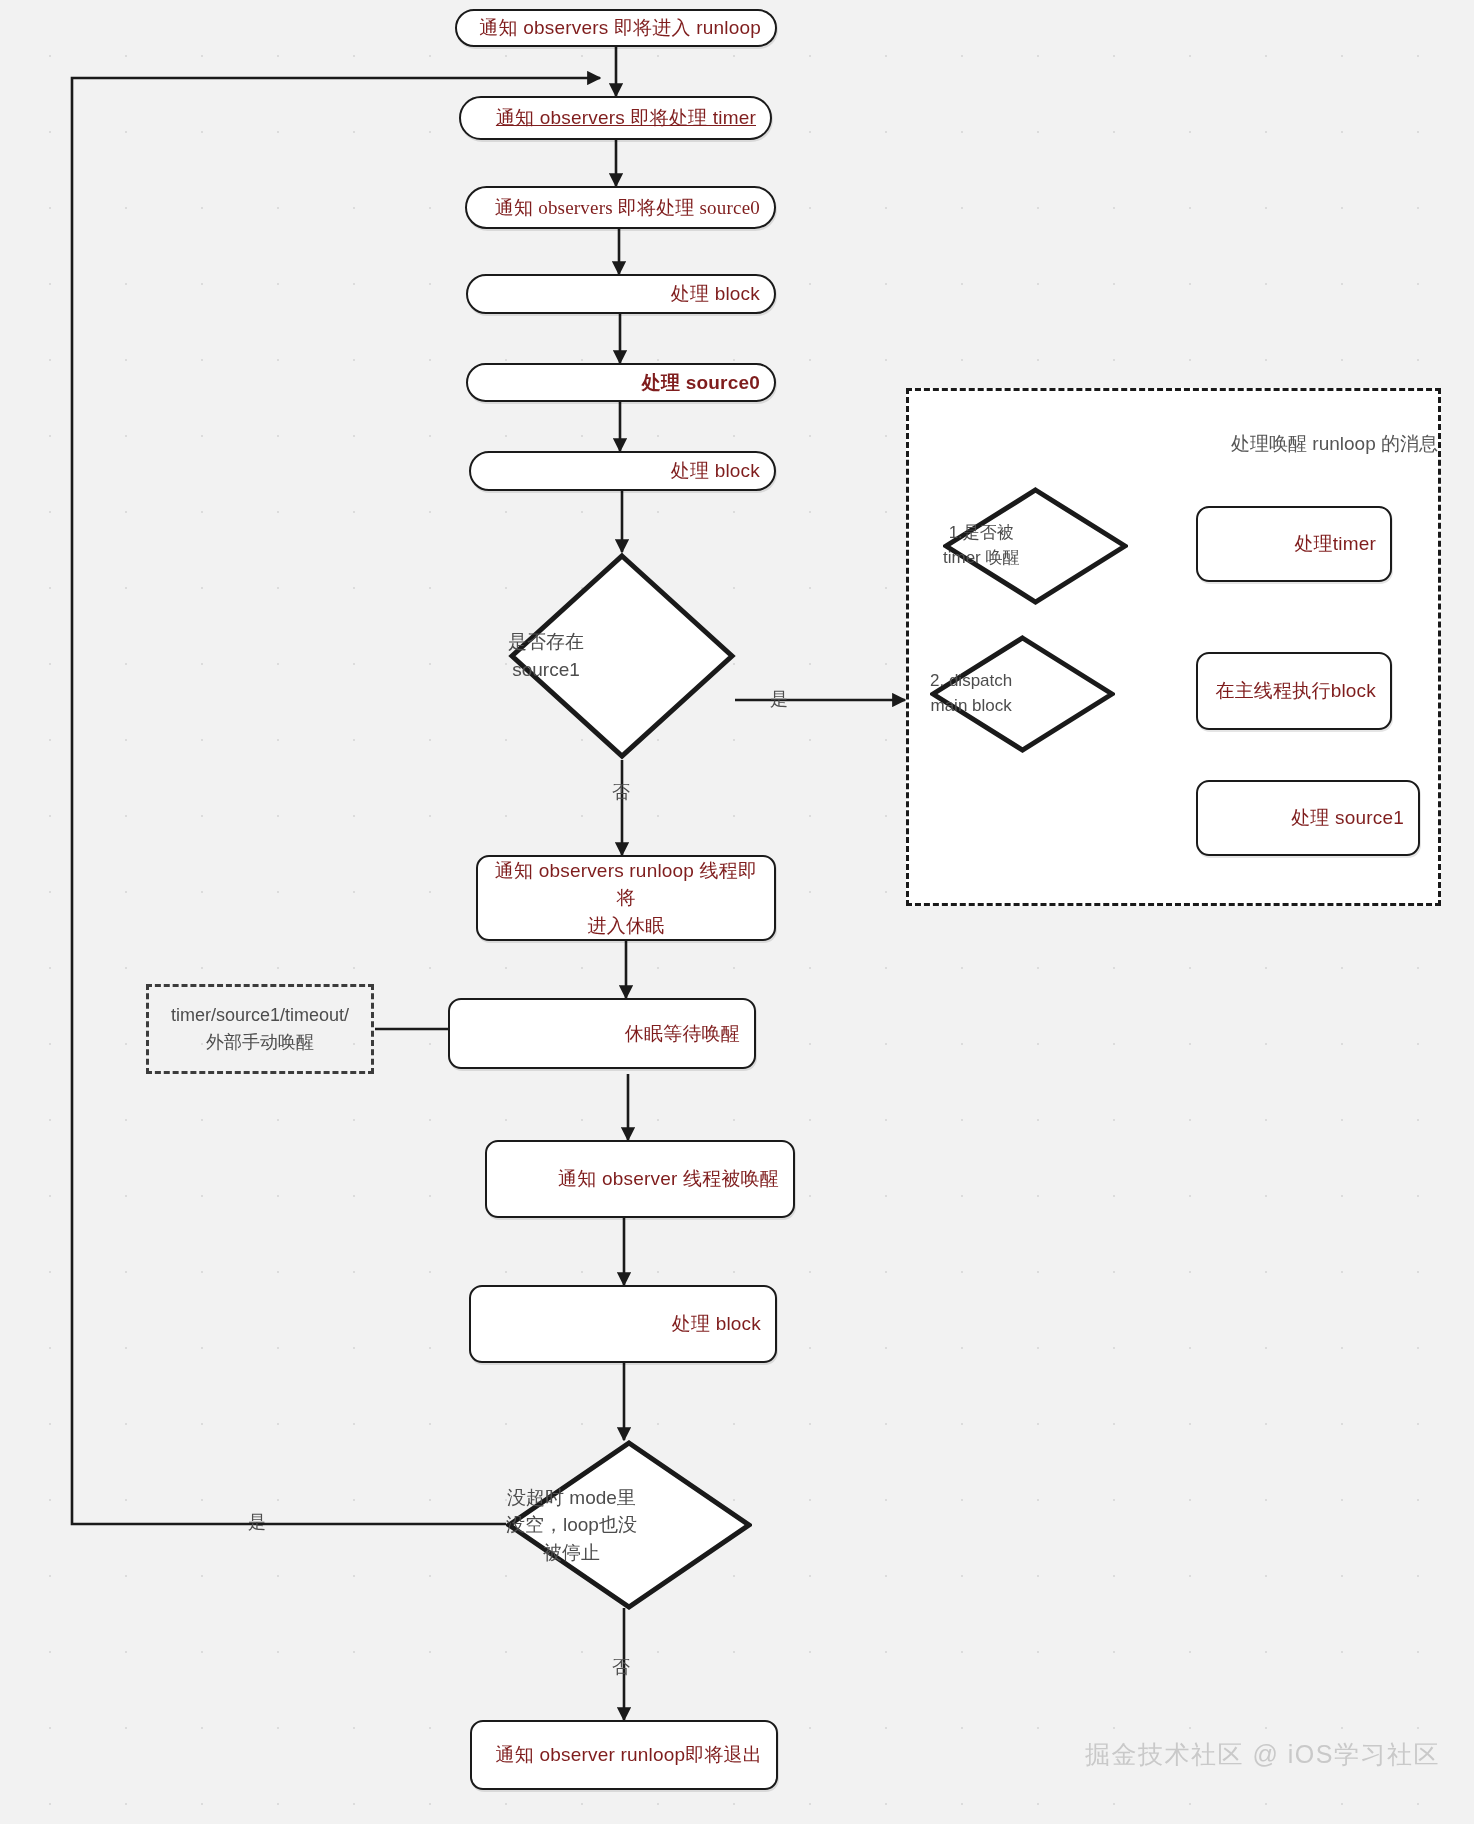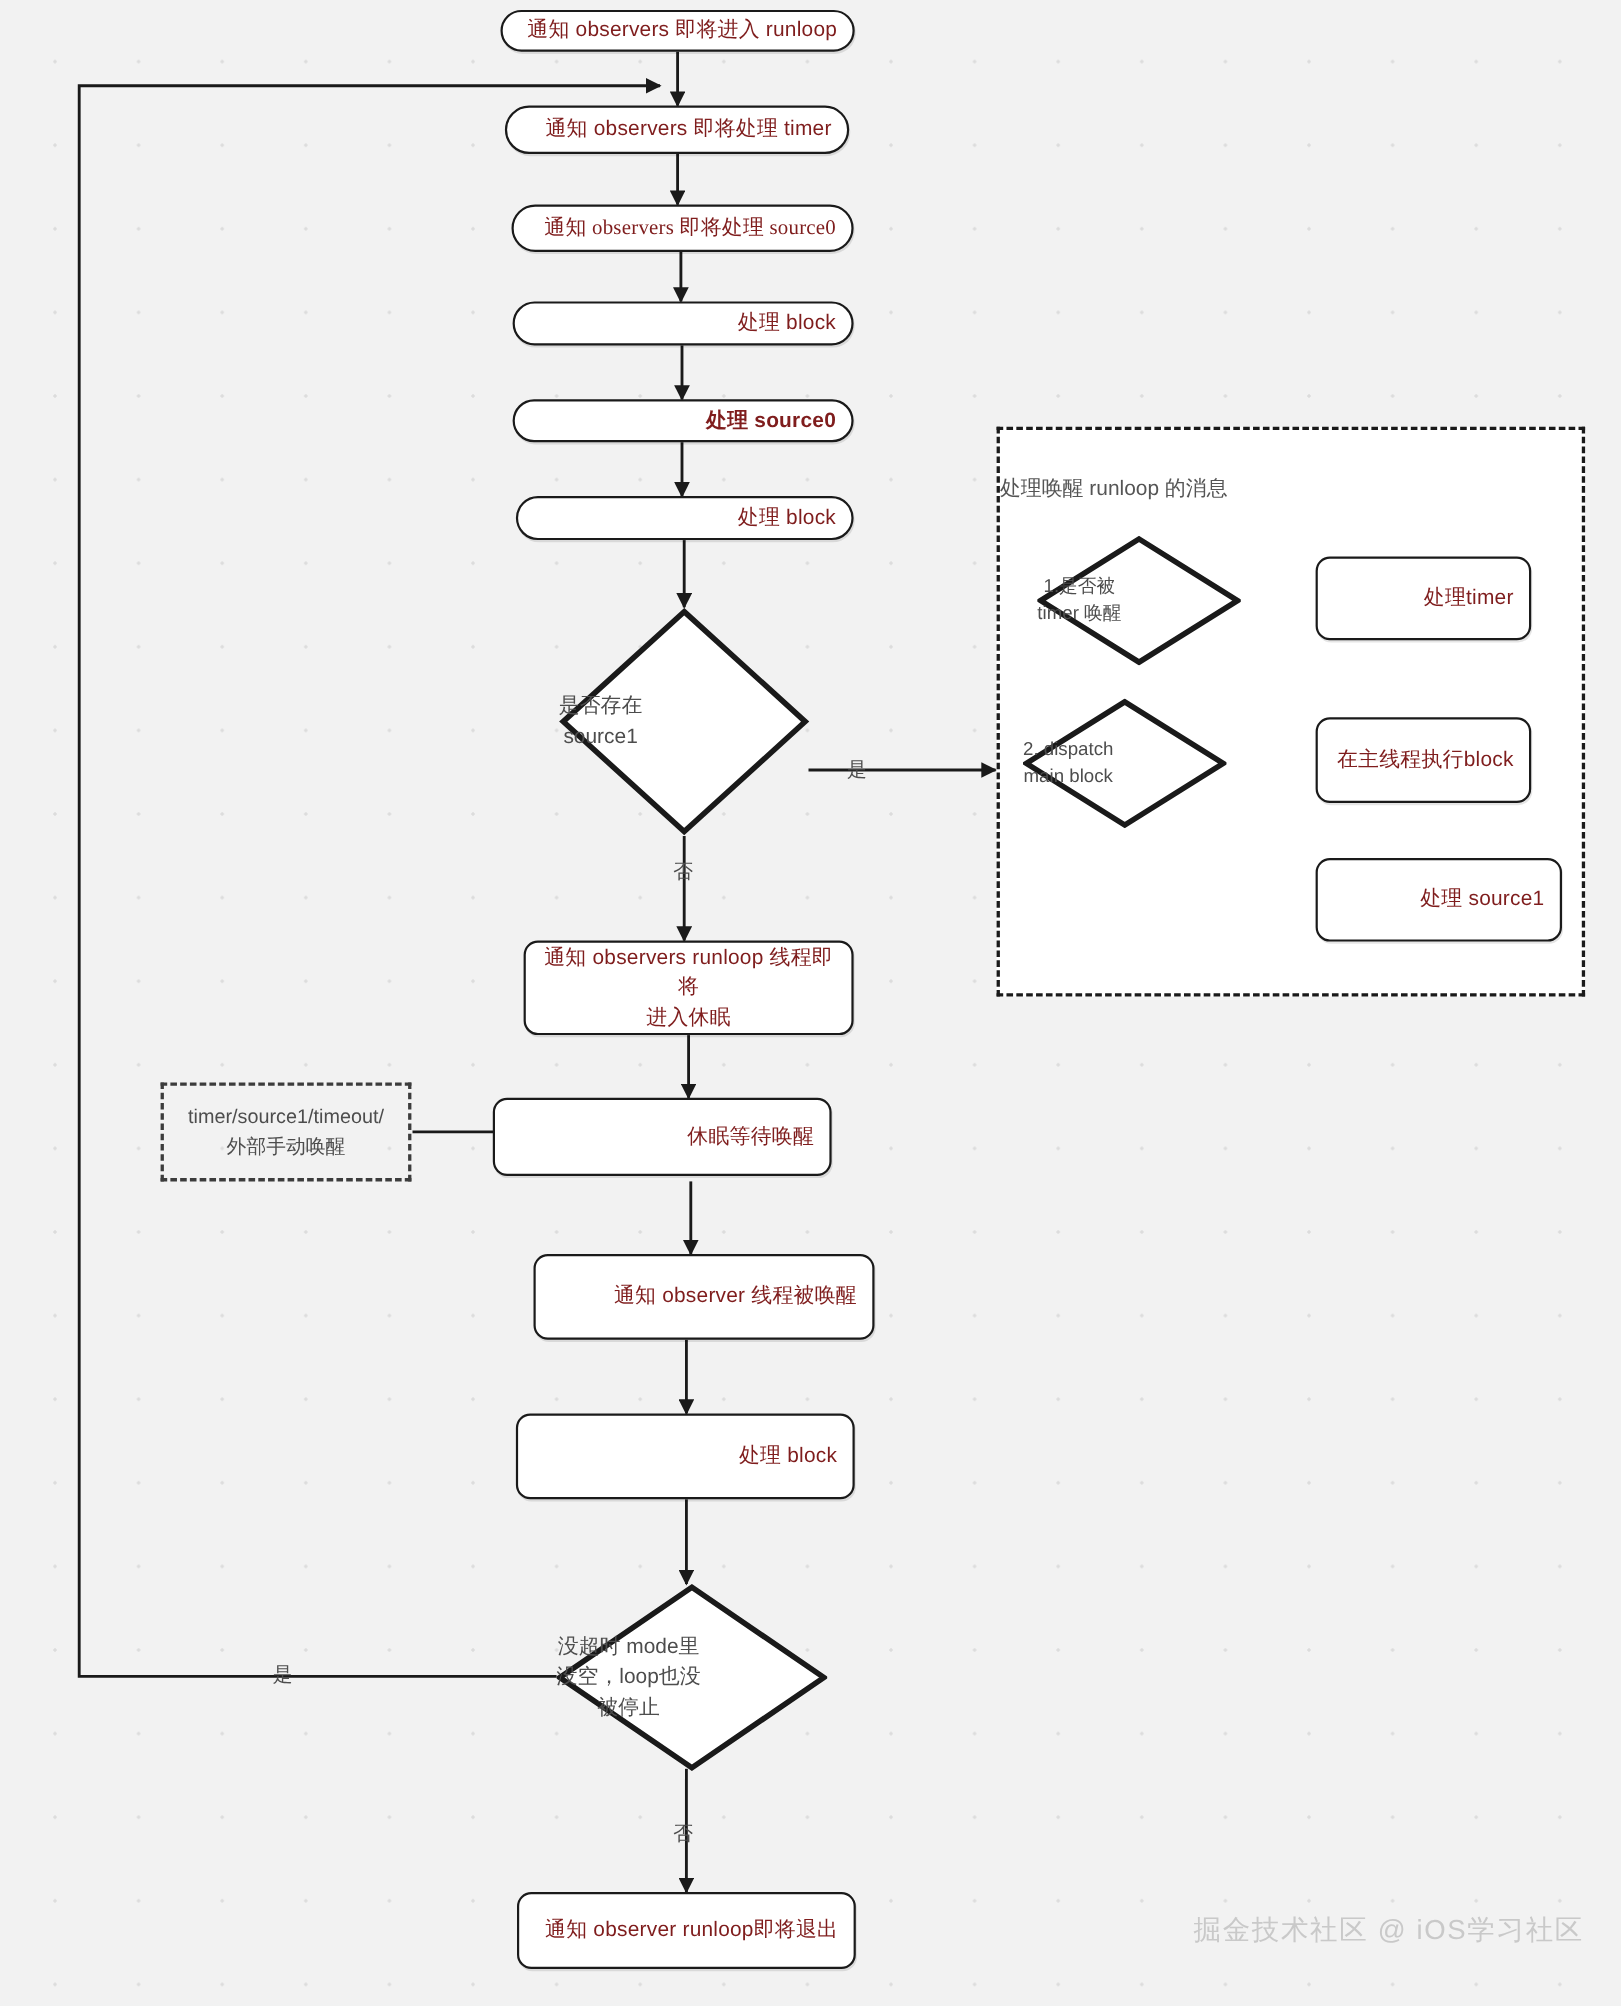--- a/index.html
+++ b/index.html
@@ -180,7 +180,7 @@
     <span>通知 observers 即将进入 runloop</span>
   </div>
 
-  <div class="node stadium" style="left:459px; top:96px; width:313px; height:44px;">
+  <div class="node stadium" style="left:459px; top:96px; width:313px; height:44px;text-decoration:underline;">
     <span>通知 observers 即将处理 timer</span>
   </div>
 

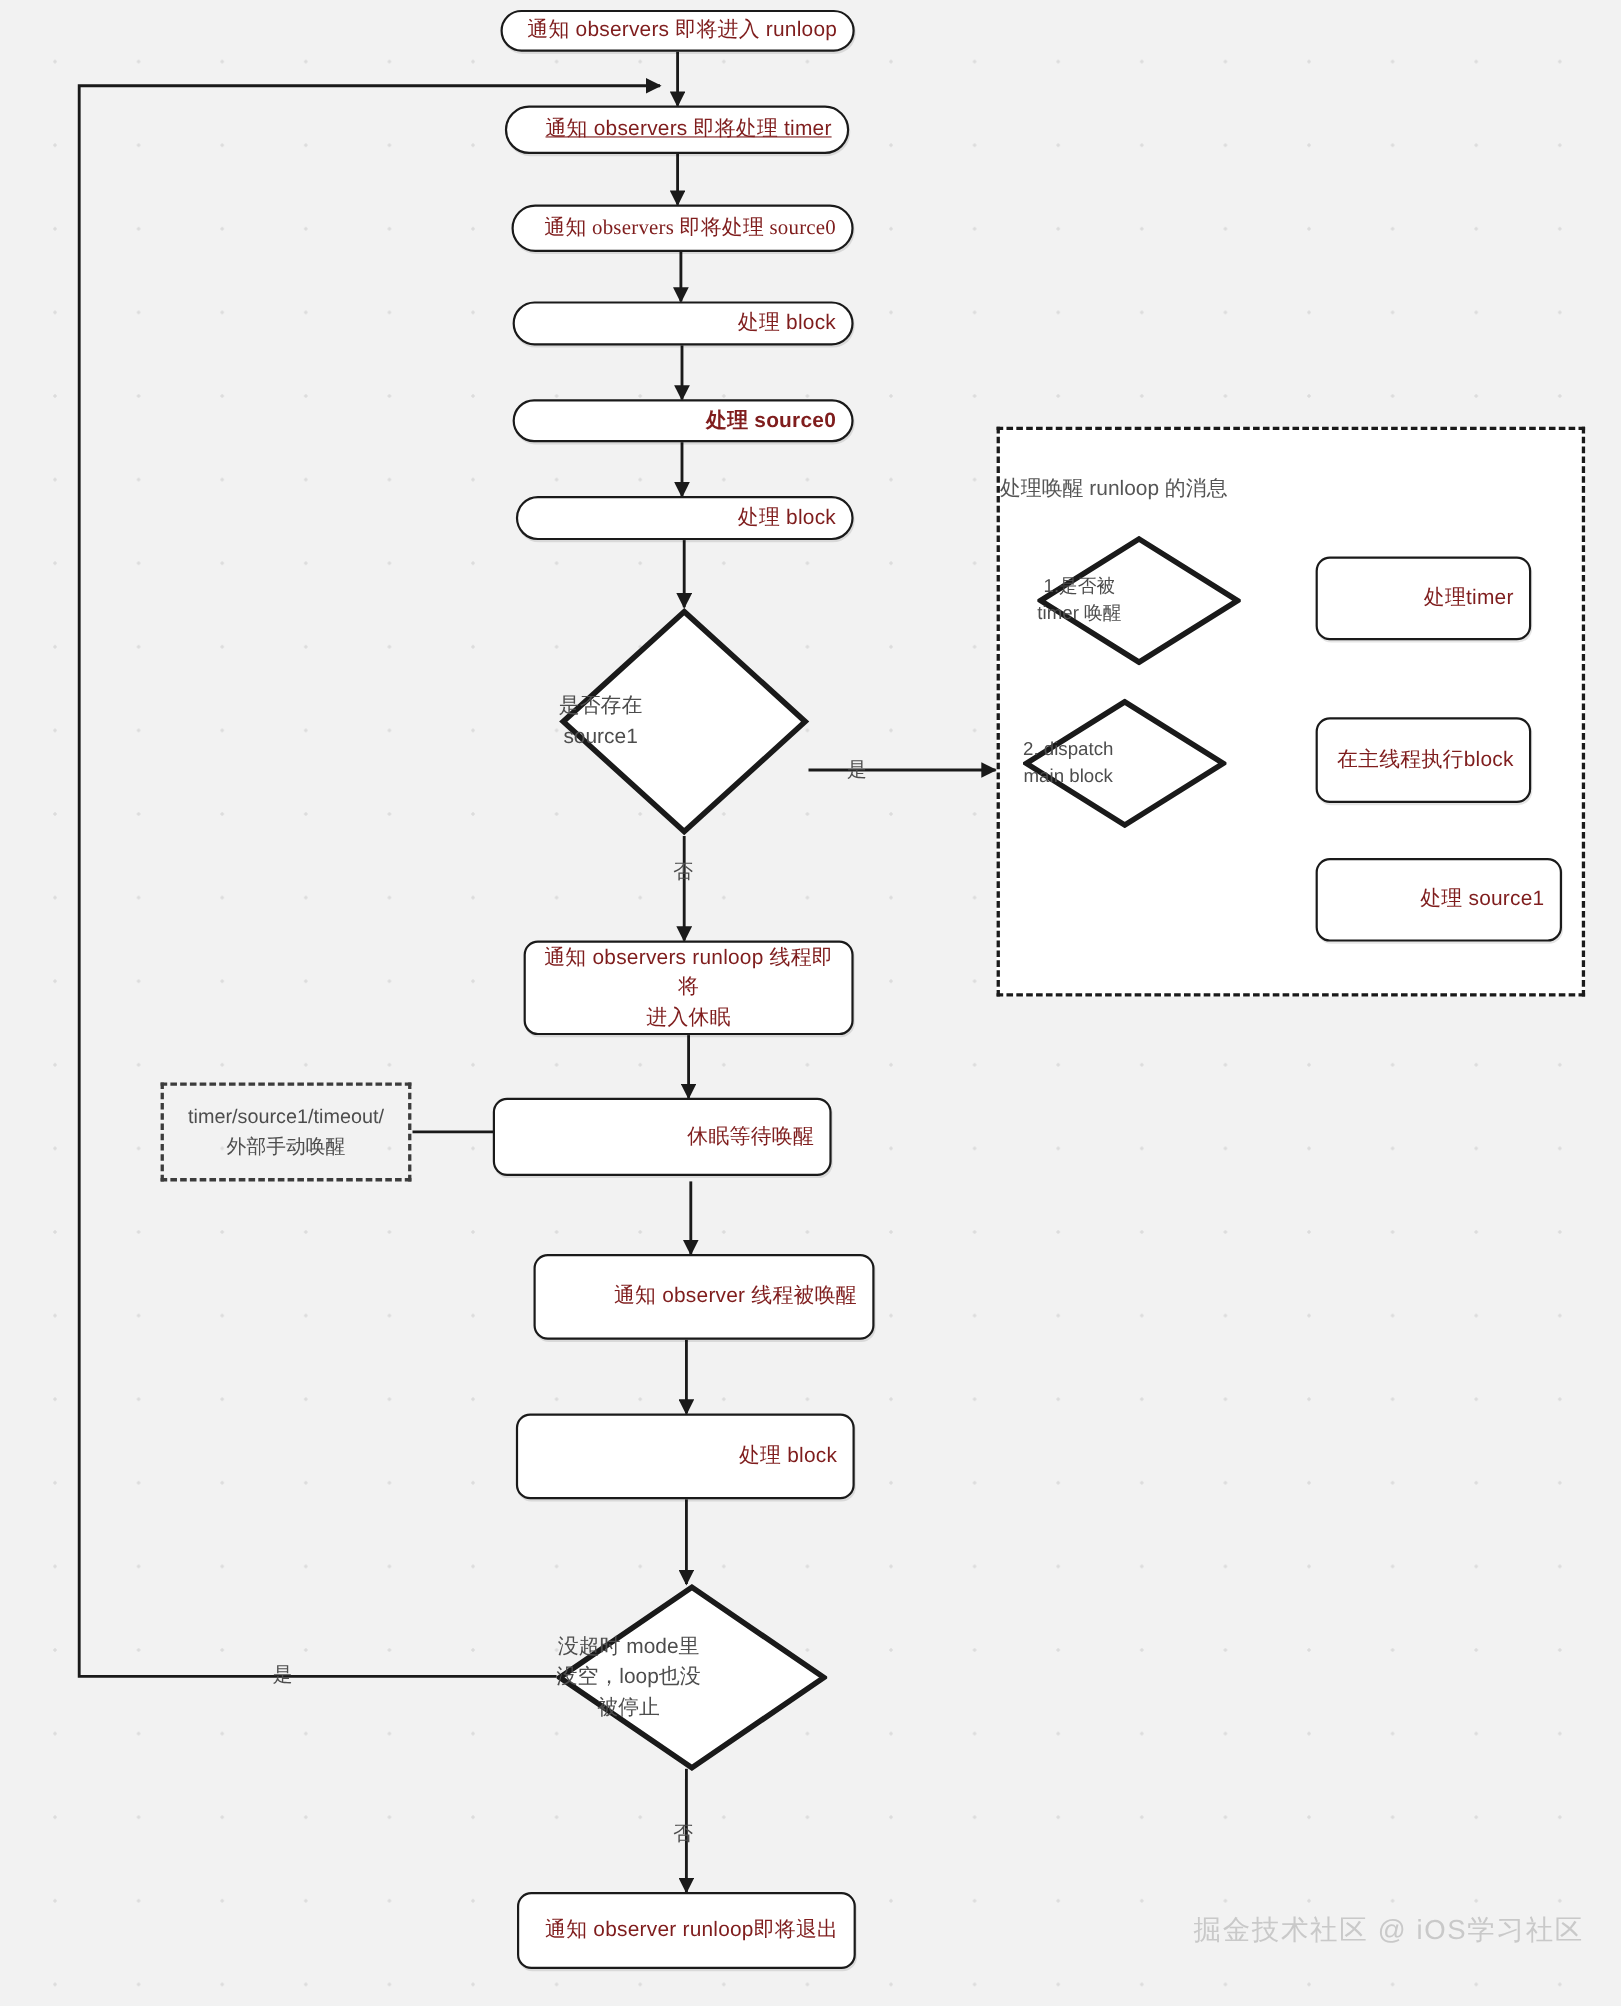--- a/index.html
+++ b/index.html
@@ -80,7 +80,7 @@
   .group-title {
     position: absolute;
     width: 100%;
-    text-align: left;
+    text-align: right;
     color: #555555;
     font-size: 19px;
   }

